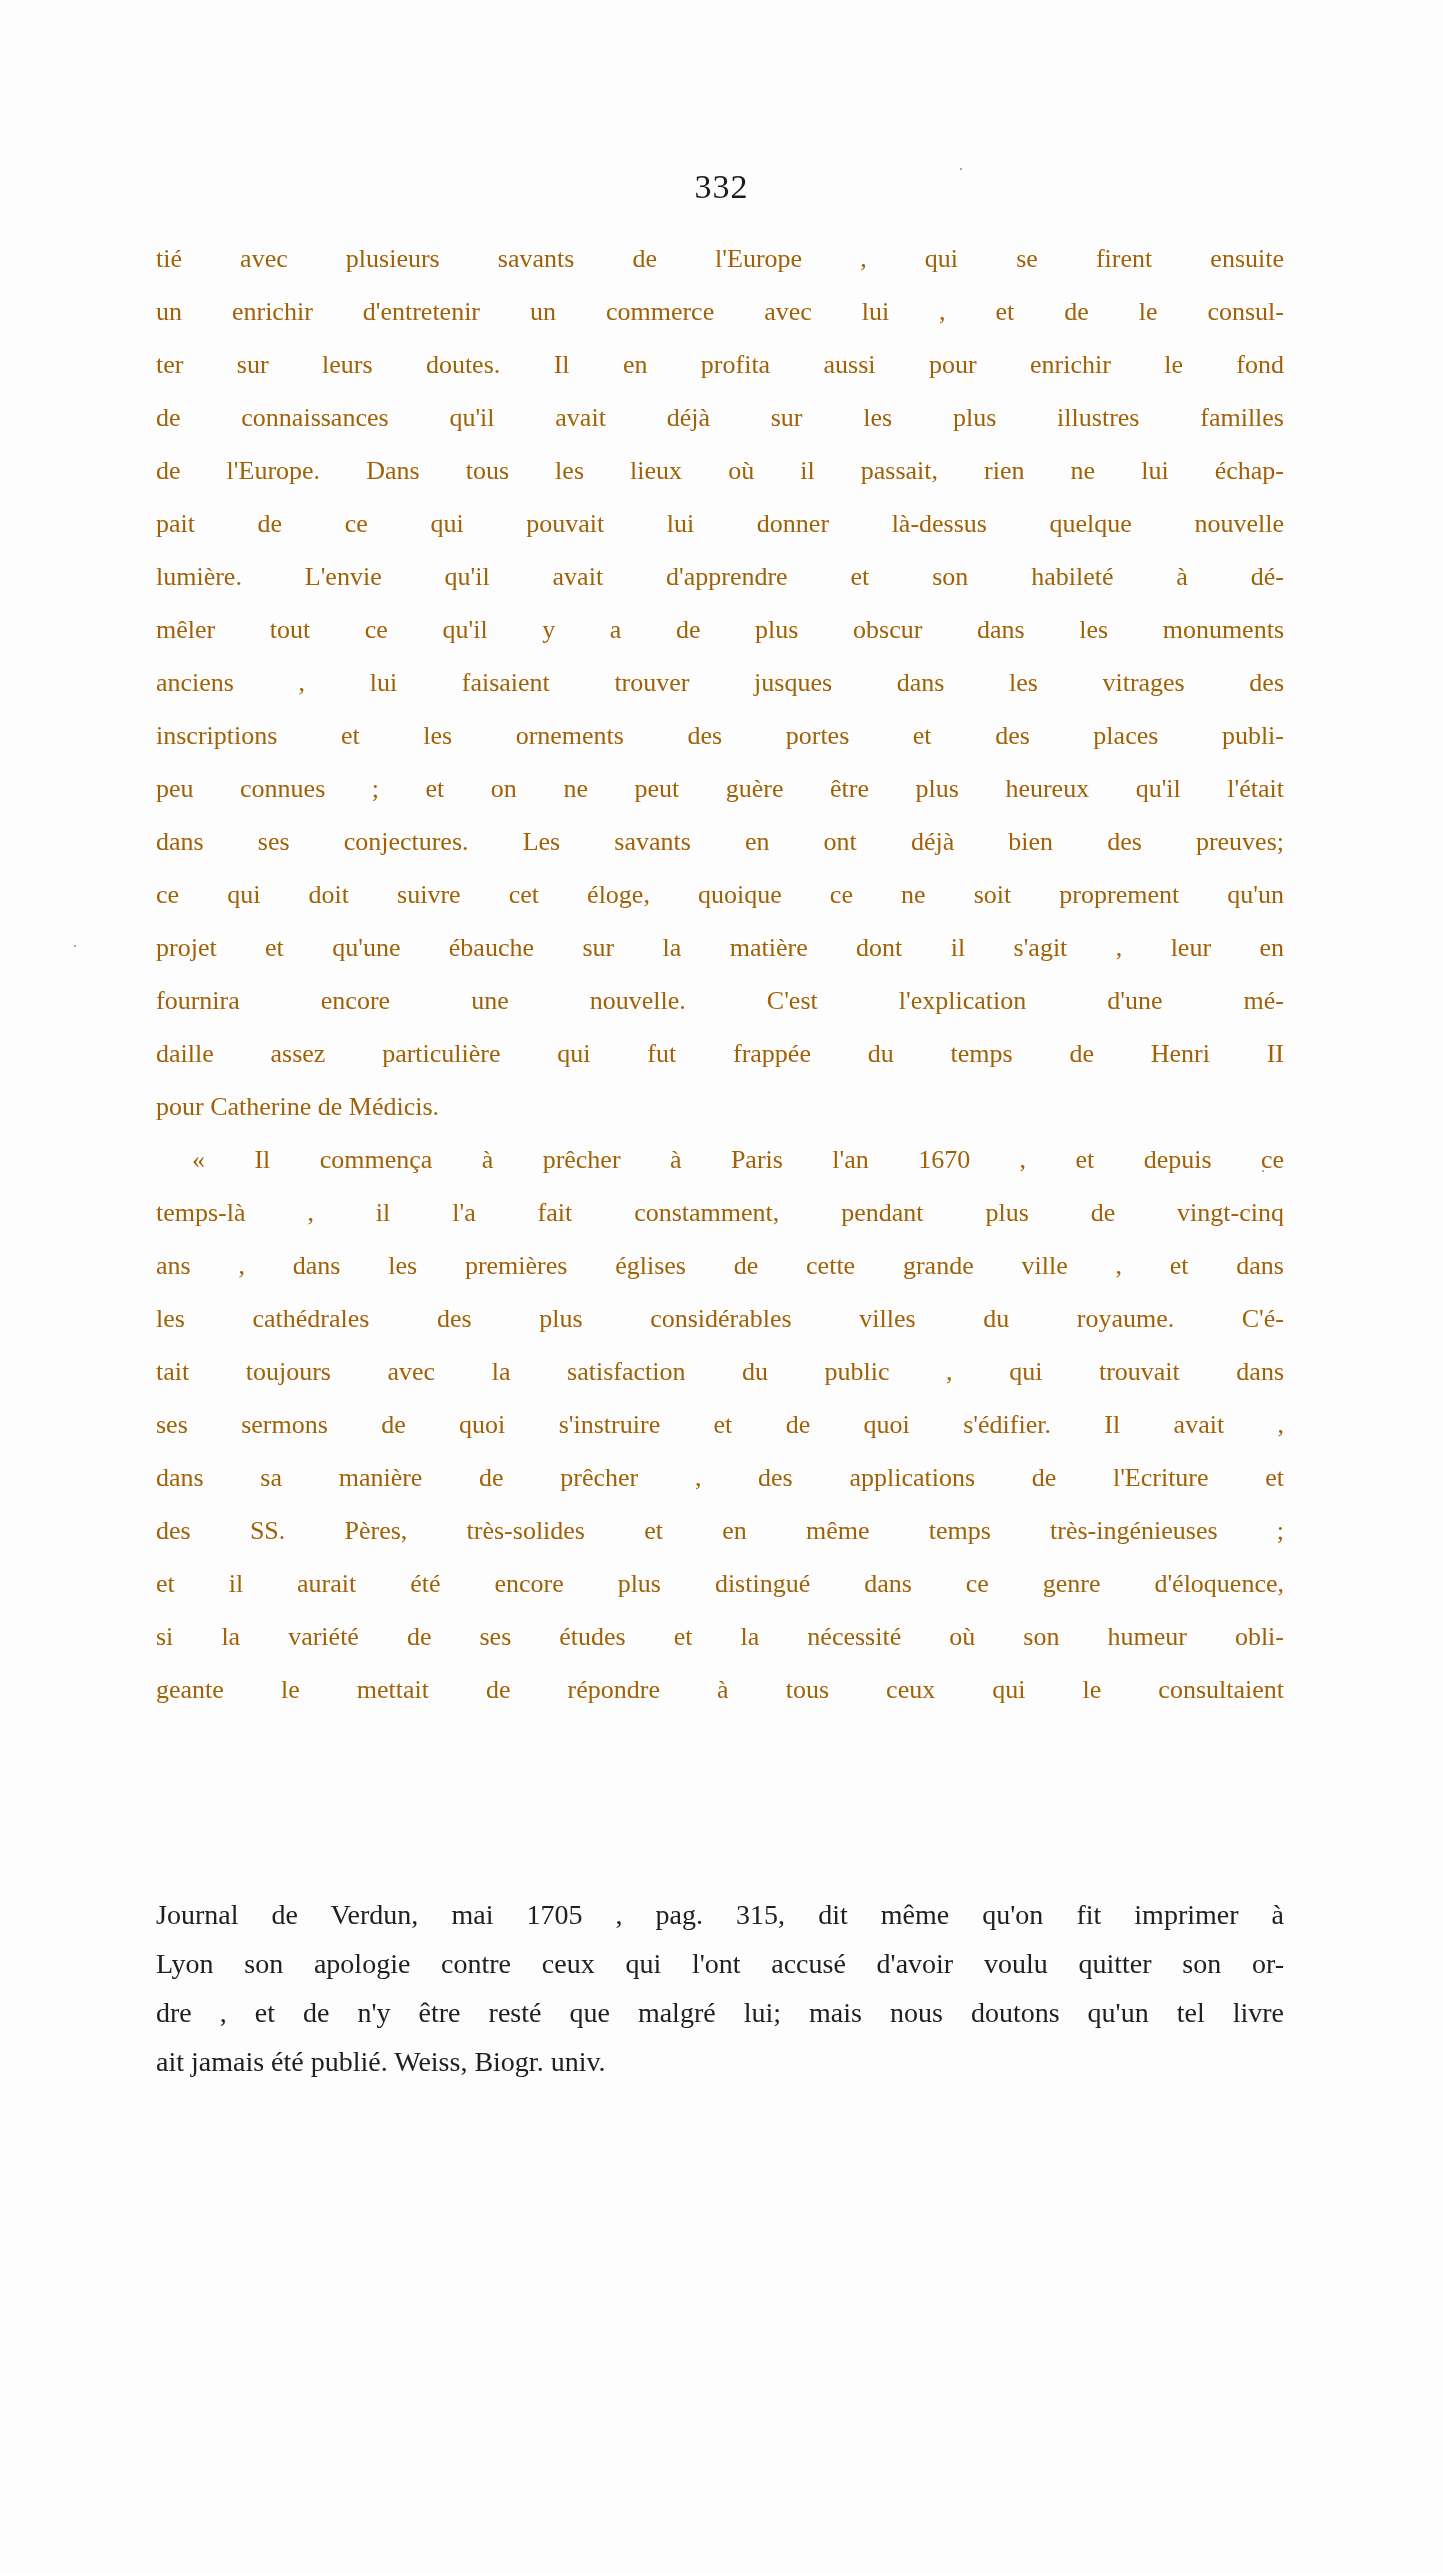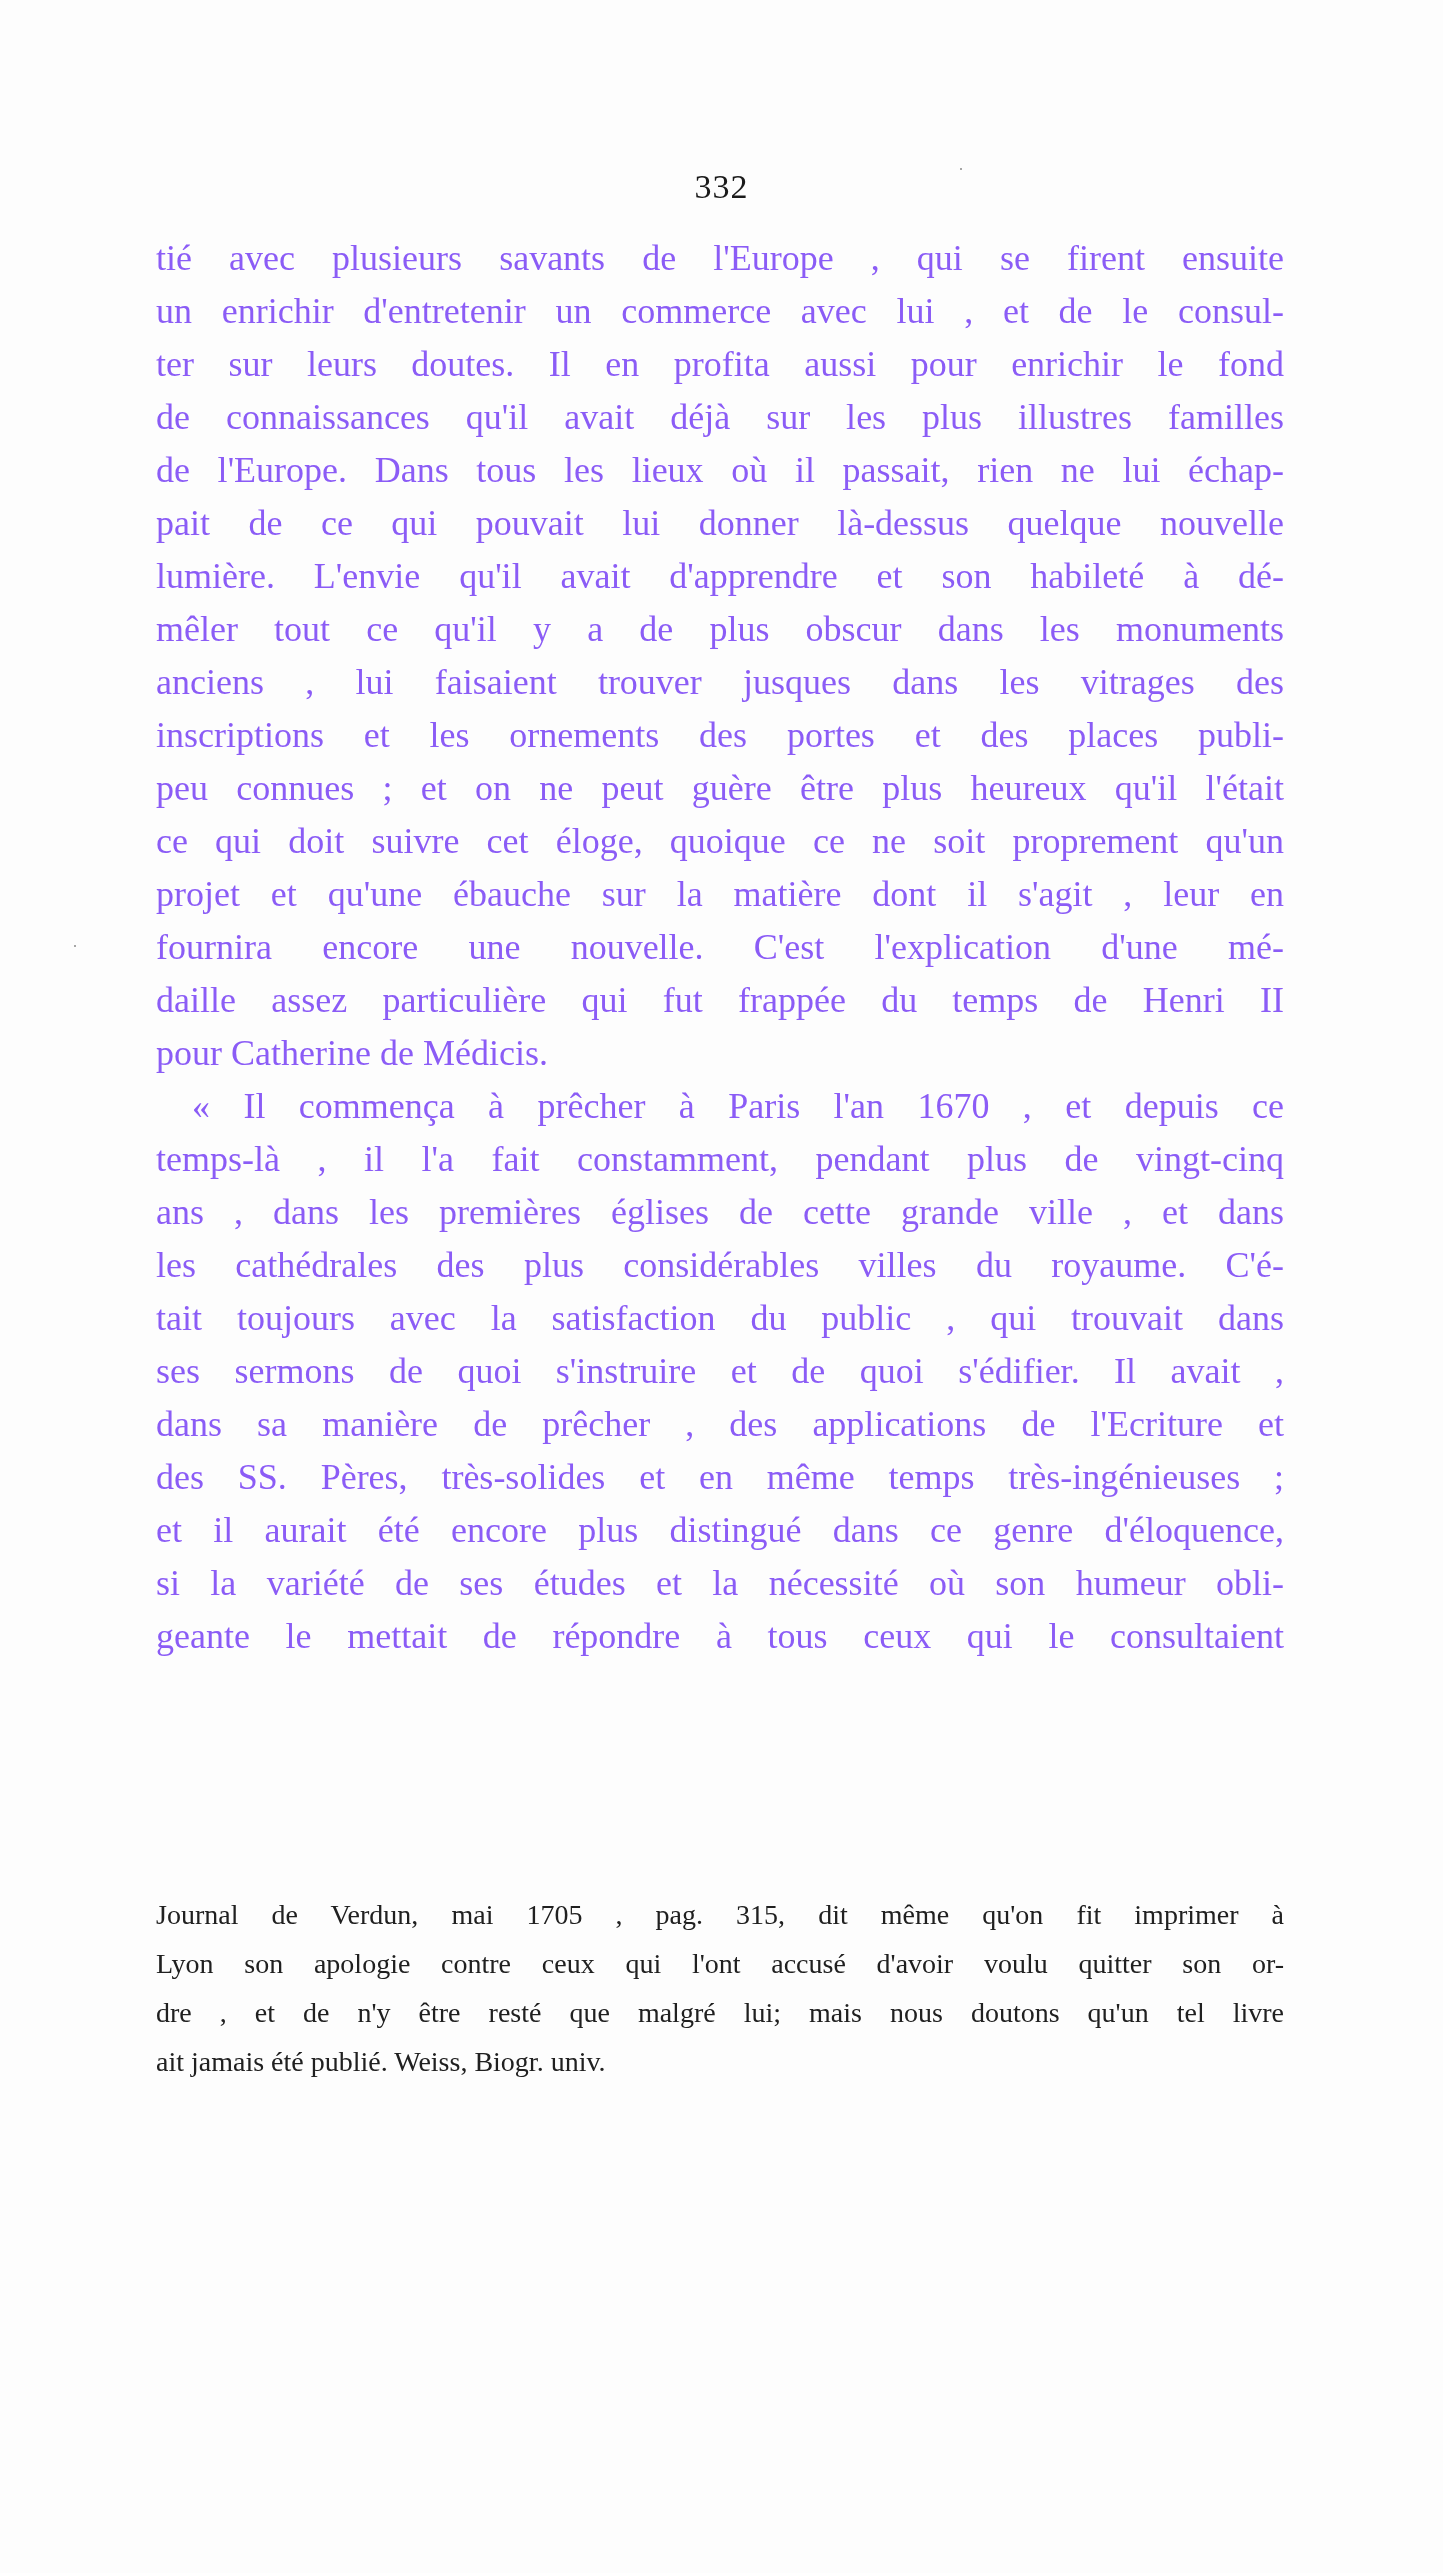--- a/index.html
+++ b/index.html
@@ -12,7 +12,7 @@
   .body-text { position: absolute; left: 156px; top: 232px; width: 1128px; }
   .line {
     height: 53px; line-height: 53px; white-space: nowrap;
-    font-family: "Liberation Serif", serif; font-size: 36px; color: #8b5cf6;
+    font-family: "Liberation Serif", serif; font-size: 26px; color: #a16207;
     text-align: justify; text-align-last: justify; overflow: visible;
   }
   .line.last { text-align-last: left; }

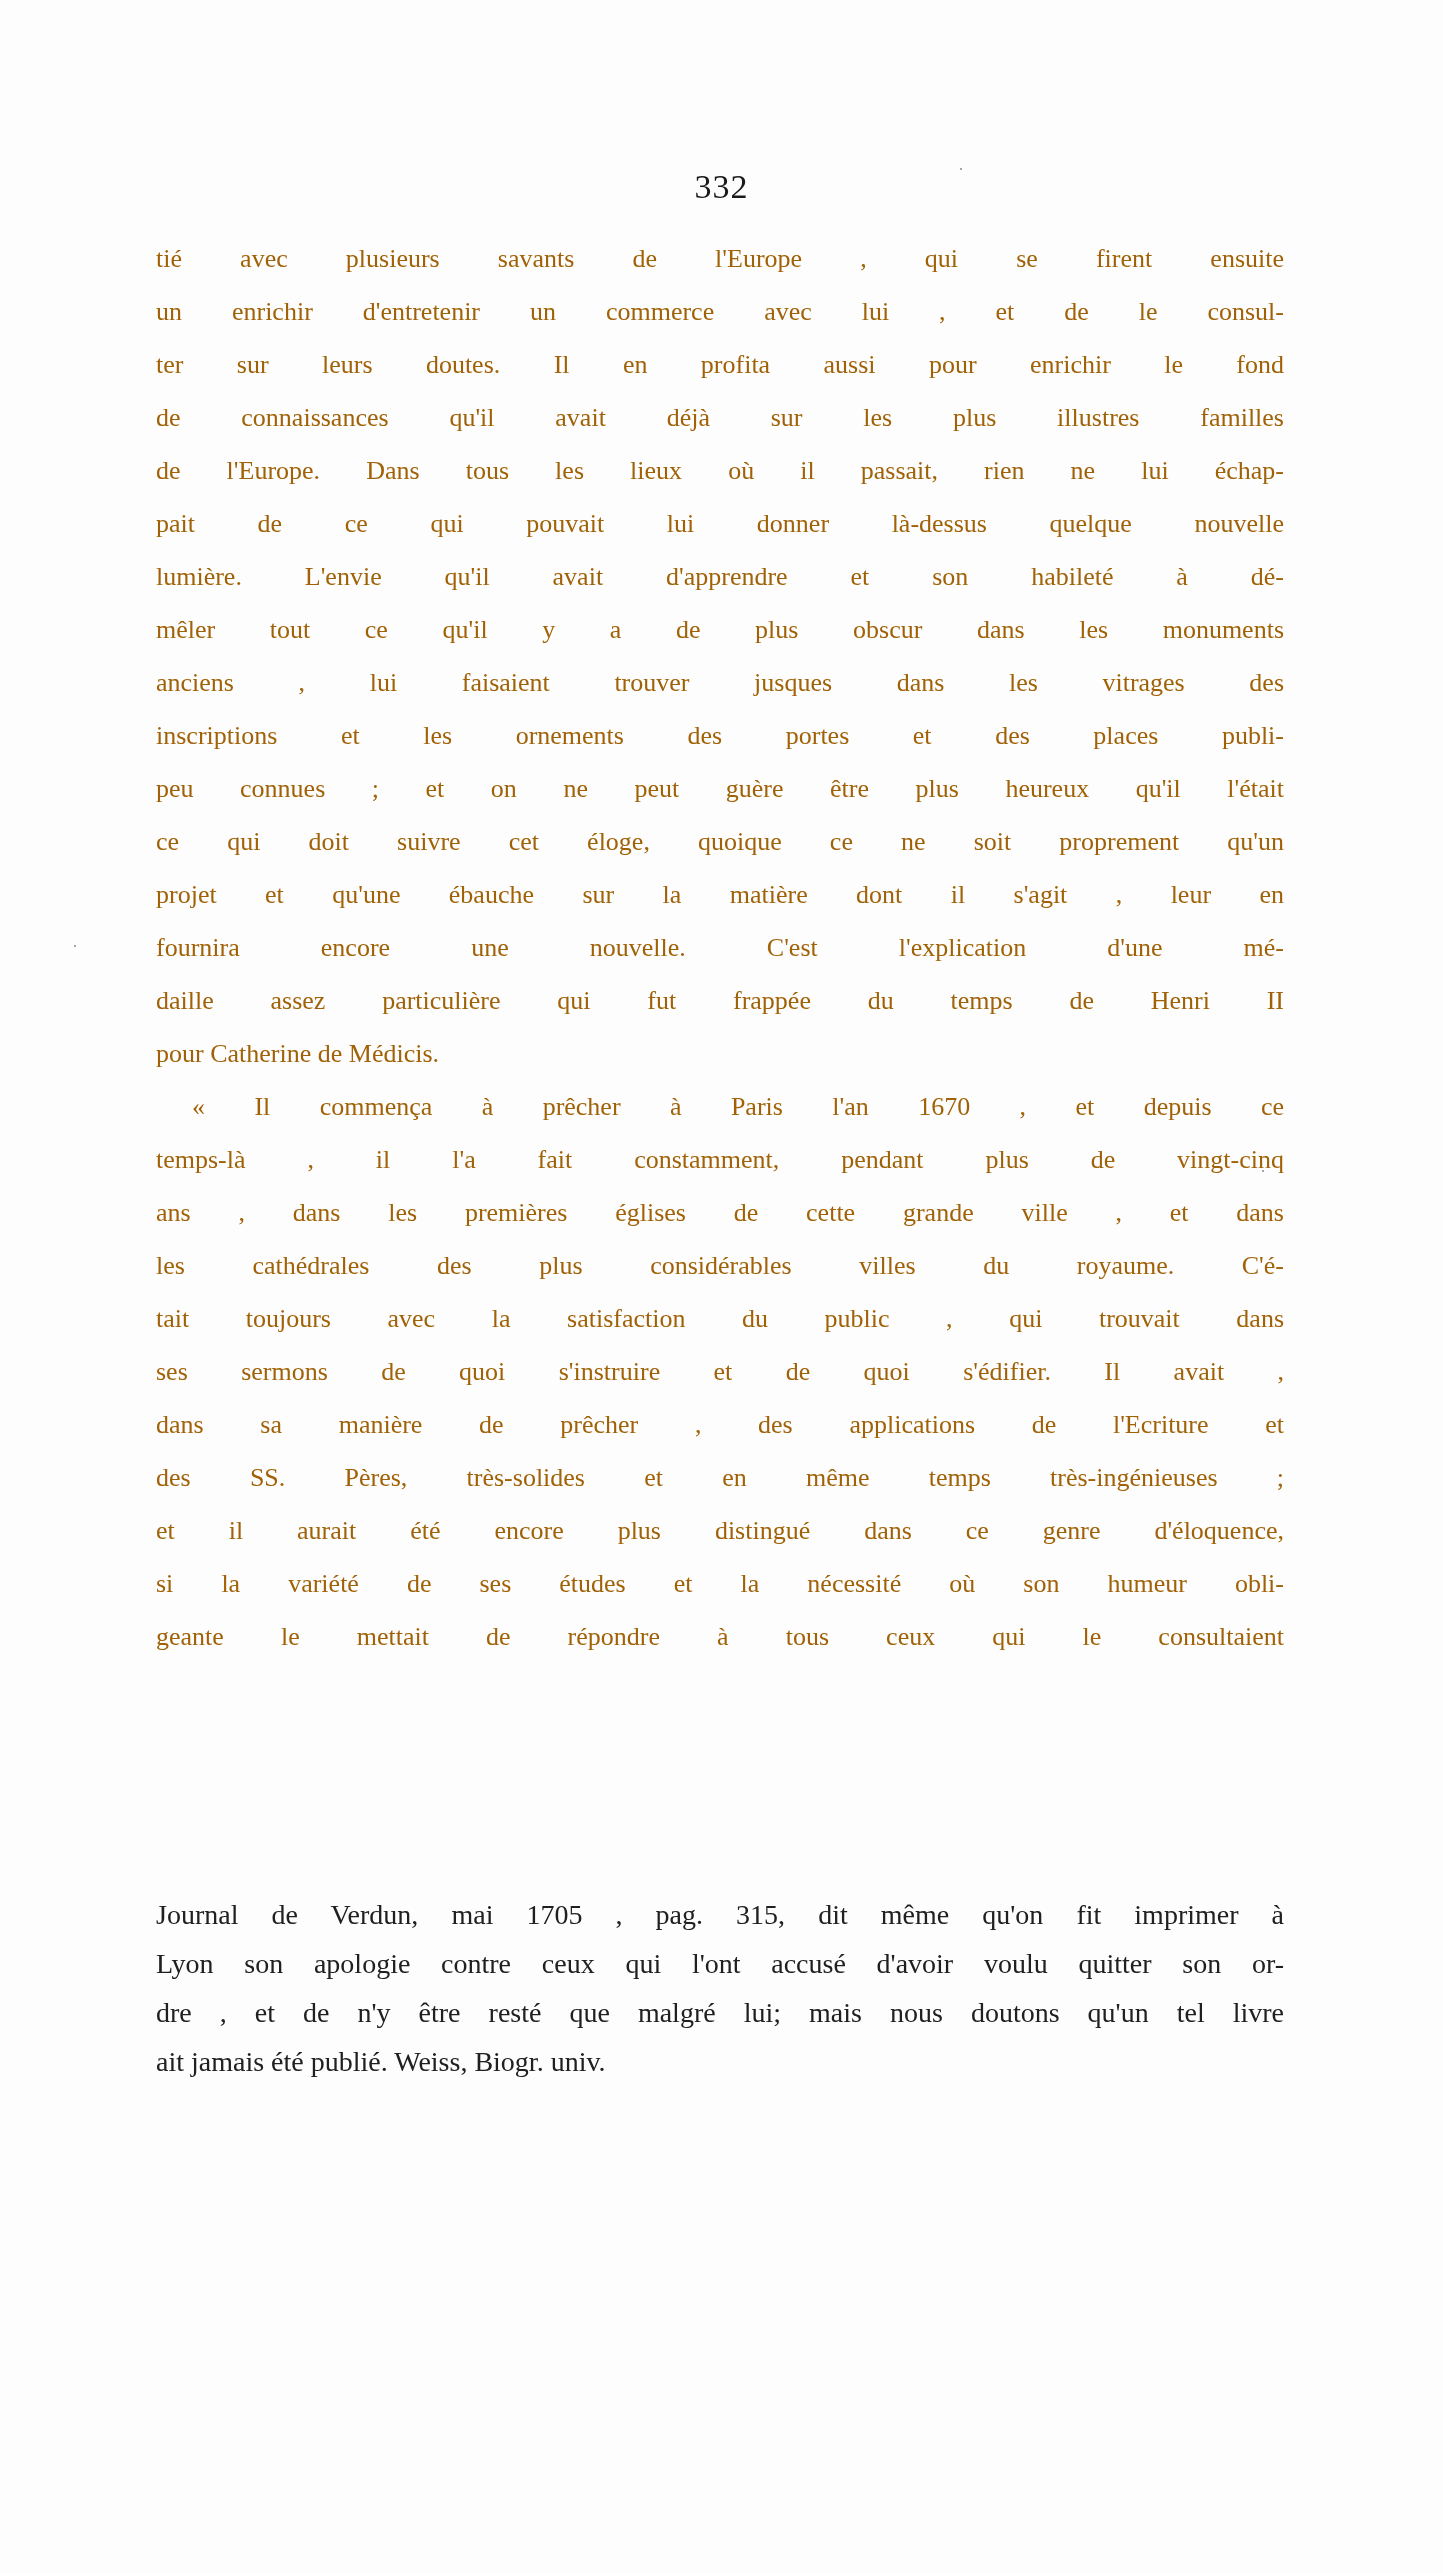--- a/index.html
+++ b/index.html
@@ -45,6 +45,7 @@
     <div class="line">anciens , lui faisaient trouver jusques dans les vitrages des</div>
     <div class="line">inscriptions et les ornements des portes et des places publi-</div>
     <div class="line">peu connues ; et on ne peut guère être plus heureux qu'il l'était</div>
+    <div class="line">dans ses conjectures. Les savants en ont déjà bien des preuves;</div>
     <div class="line">ce qui doit suivre cet éloge, quoique ce ne soit proprement qu'un</div>
     <div class="line">projet et qu'une ébauche sur la matière dont il s'agit , leur en</div>
     <div class="line">fournira encore une nouvelle. C'est l'explication d'une mé-</div>

